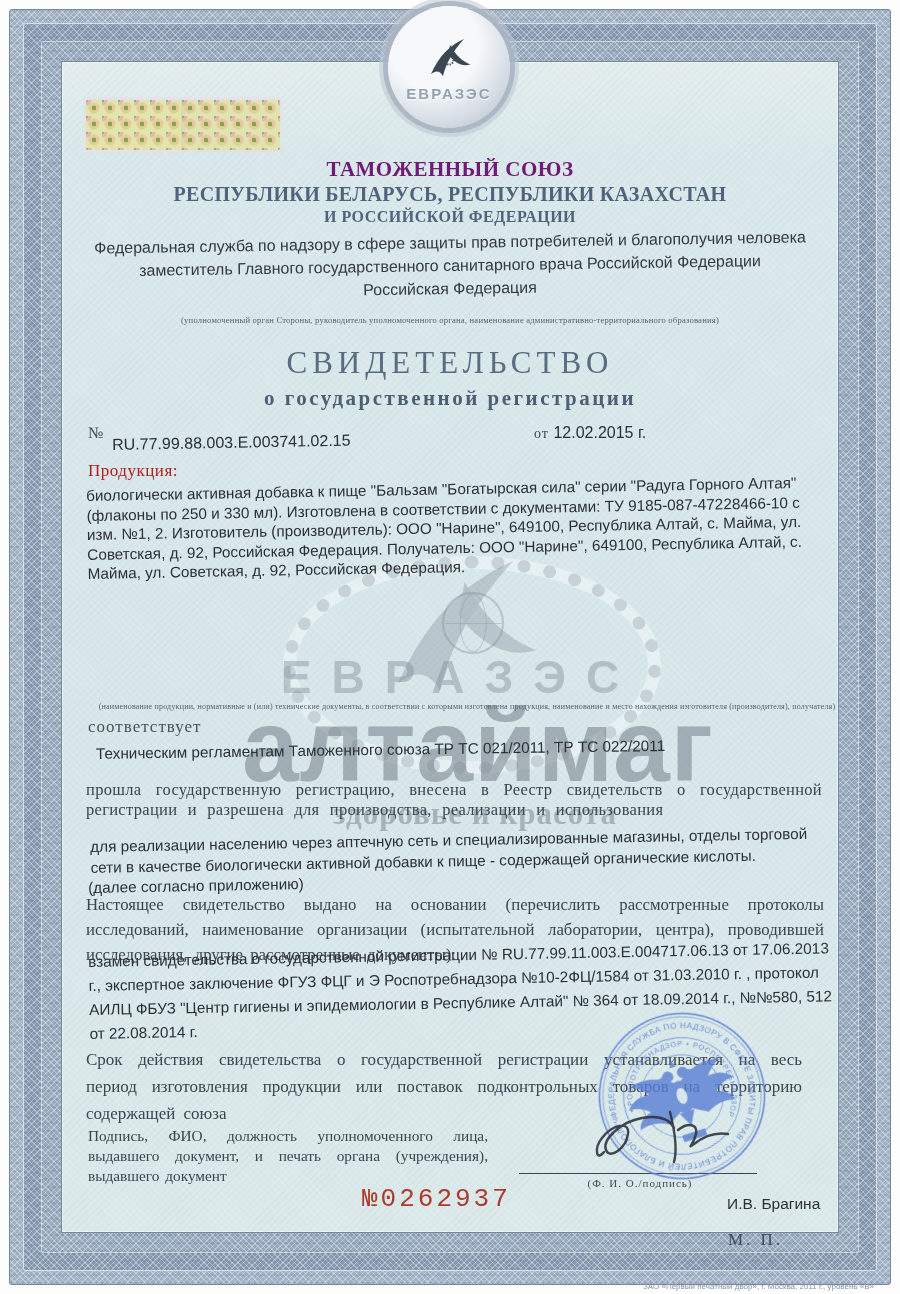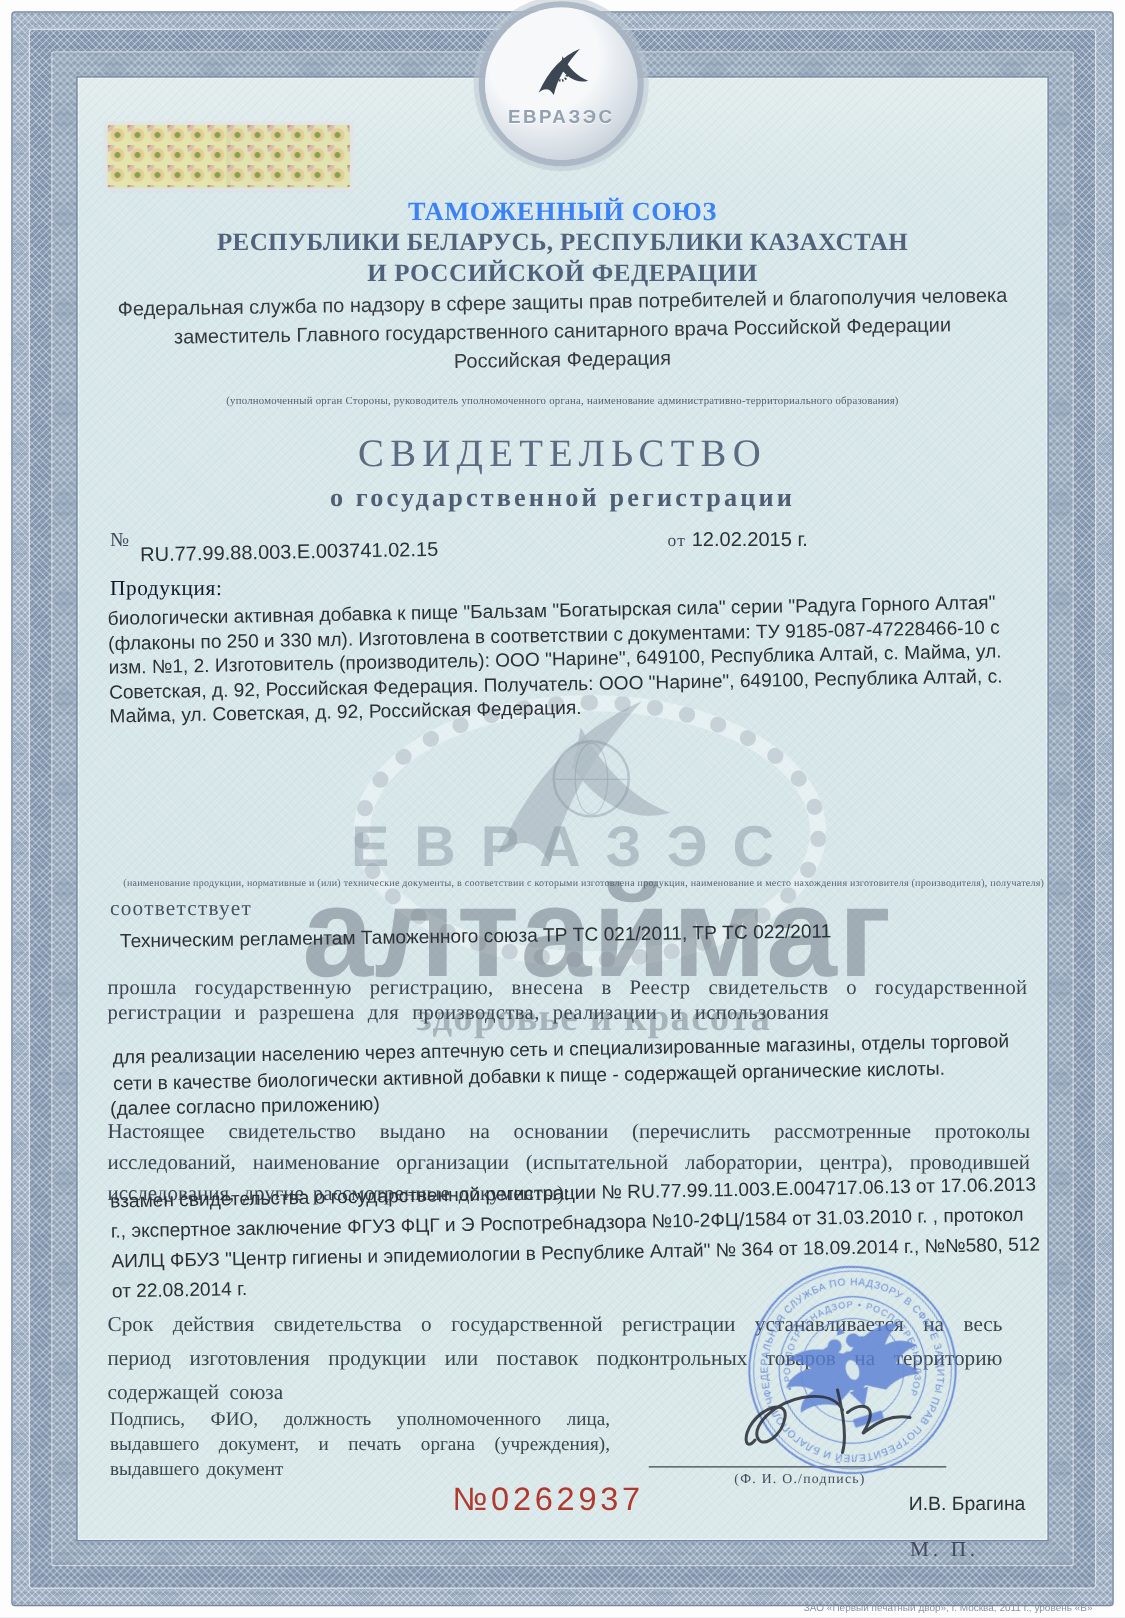--- a/index.html
+++ b/index.html
@@ -44,7 +44,7 @@
   
   .abs{position:absolute;}
   .ctr{left:0;width:100%;text-align:center;}
-  .hdr1{top:157px;font-size:21px;font-weight:bold;color:#3b82f6;letter-spacing:.5px;}
+  .hdr1{top:157px;font-size:21px;font-weight:bold;color:#701a75;letter-spacing:.5px;}
   .hdr2{top:183px;font-size:20px;font-weight:bold;color:#51637c;letter-spacing:.3px;}
   .hdr3{top:208px;font-size:20px;font-weight:bold;color:#51637c;letter-spacing:.5px;}
   .auth{font-family:"Liberation Sans",sans-serif;color:#35393f;font-size:16px;transform:rotate(-0.9deg);}

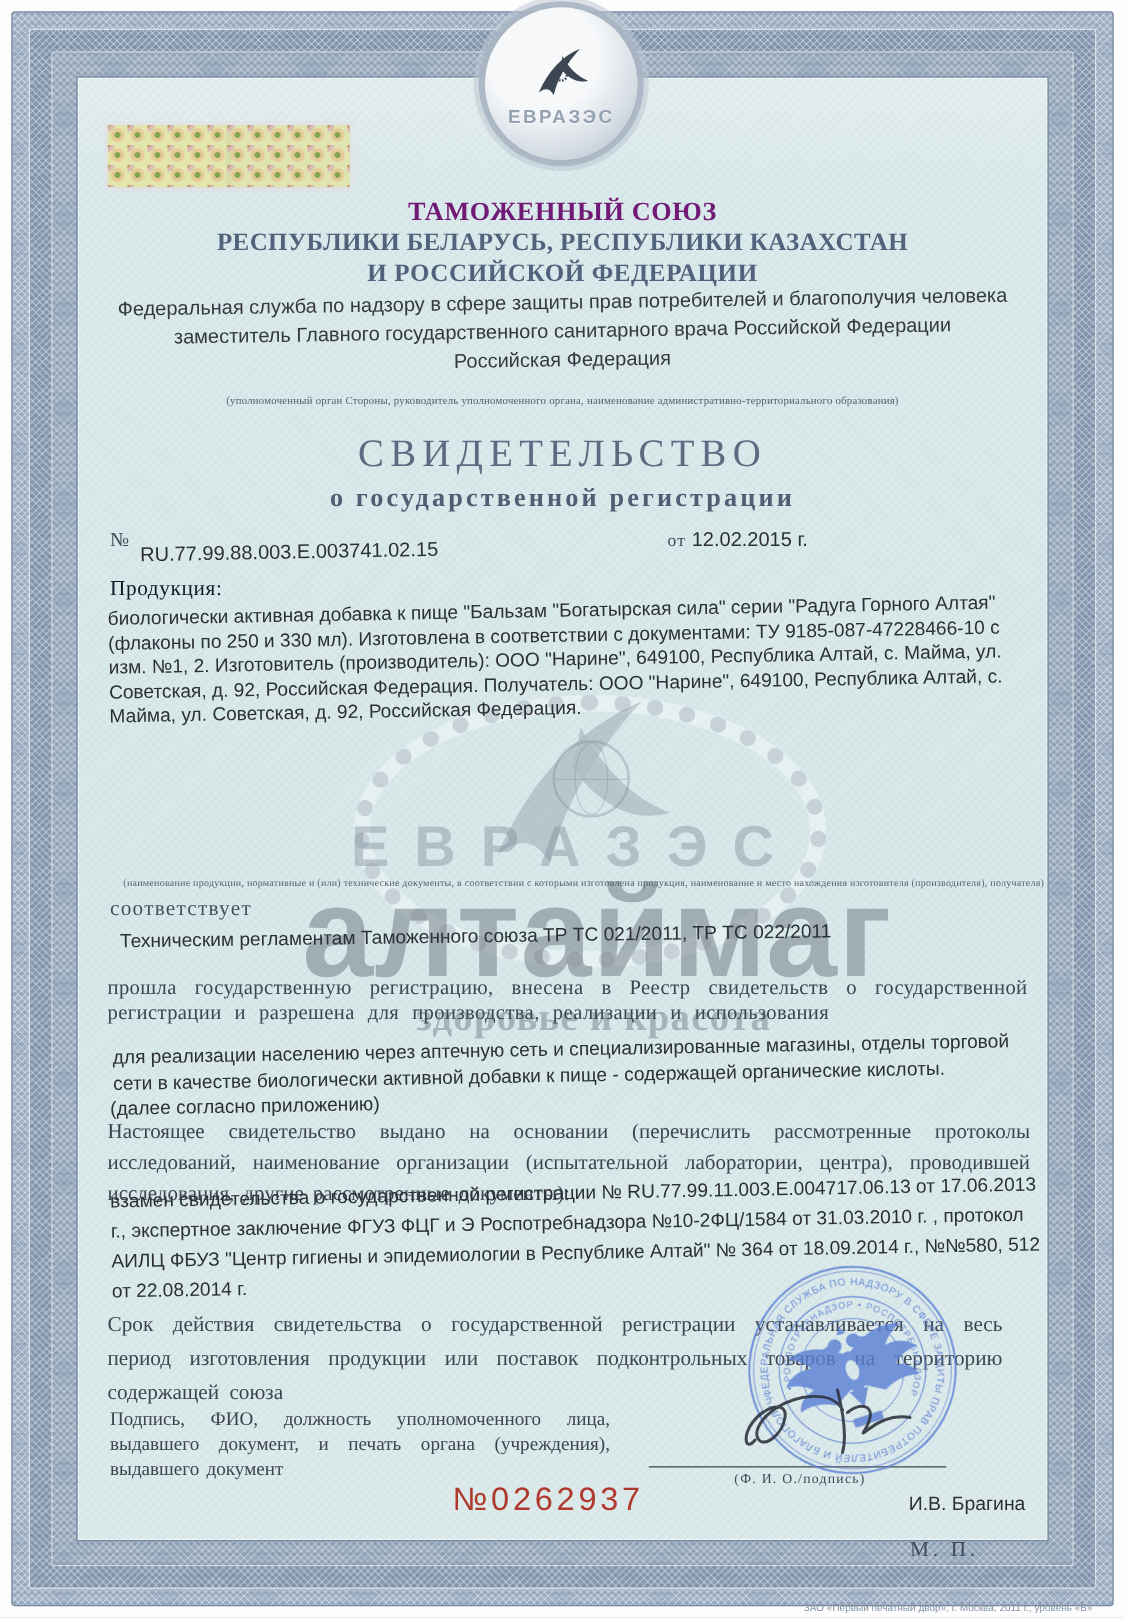--- a/index.html
+++ b/index.html
@@ -46,7 +46,7 @@
   .ctr{left:0;width:100%;text-align:center;}
   .hdr1{top:157px;font-size:21px;font-weight:bold;color:#701a75;letter-spacing:.5px;}
   .hdr2{top:183px;font-size:20px;font-weight:bold;color:#51637c;letter-spacing:.3px;}
-  .hdr3{top:208px;font-size:20px;font-weight:bold;color:#51637c;letter-spacing:.5px;}
+  .hdr3{top:208px;font-size:16px;font-weight:bold;color:#51637c;letter-spacing:.5px;}
   .auth{font-family:"Liberation Sans",sans-serif;color:#35393f;font-size:16px;transform:rotate(-0.9deg);}
   .a1{top:234px;} .a2{top:257px;} .a3{top:280px;}
   .cap{font-size:8.6px;color:#55606e;letter-spacing:.2px;}

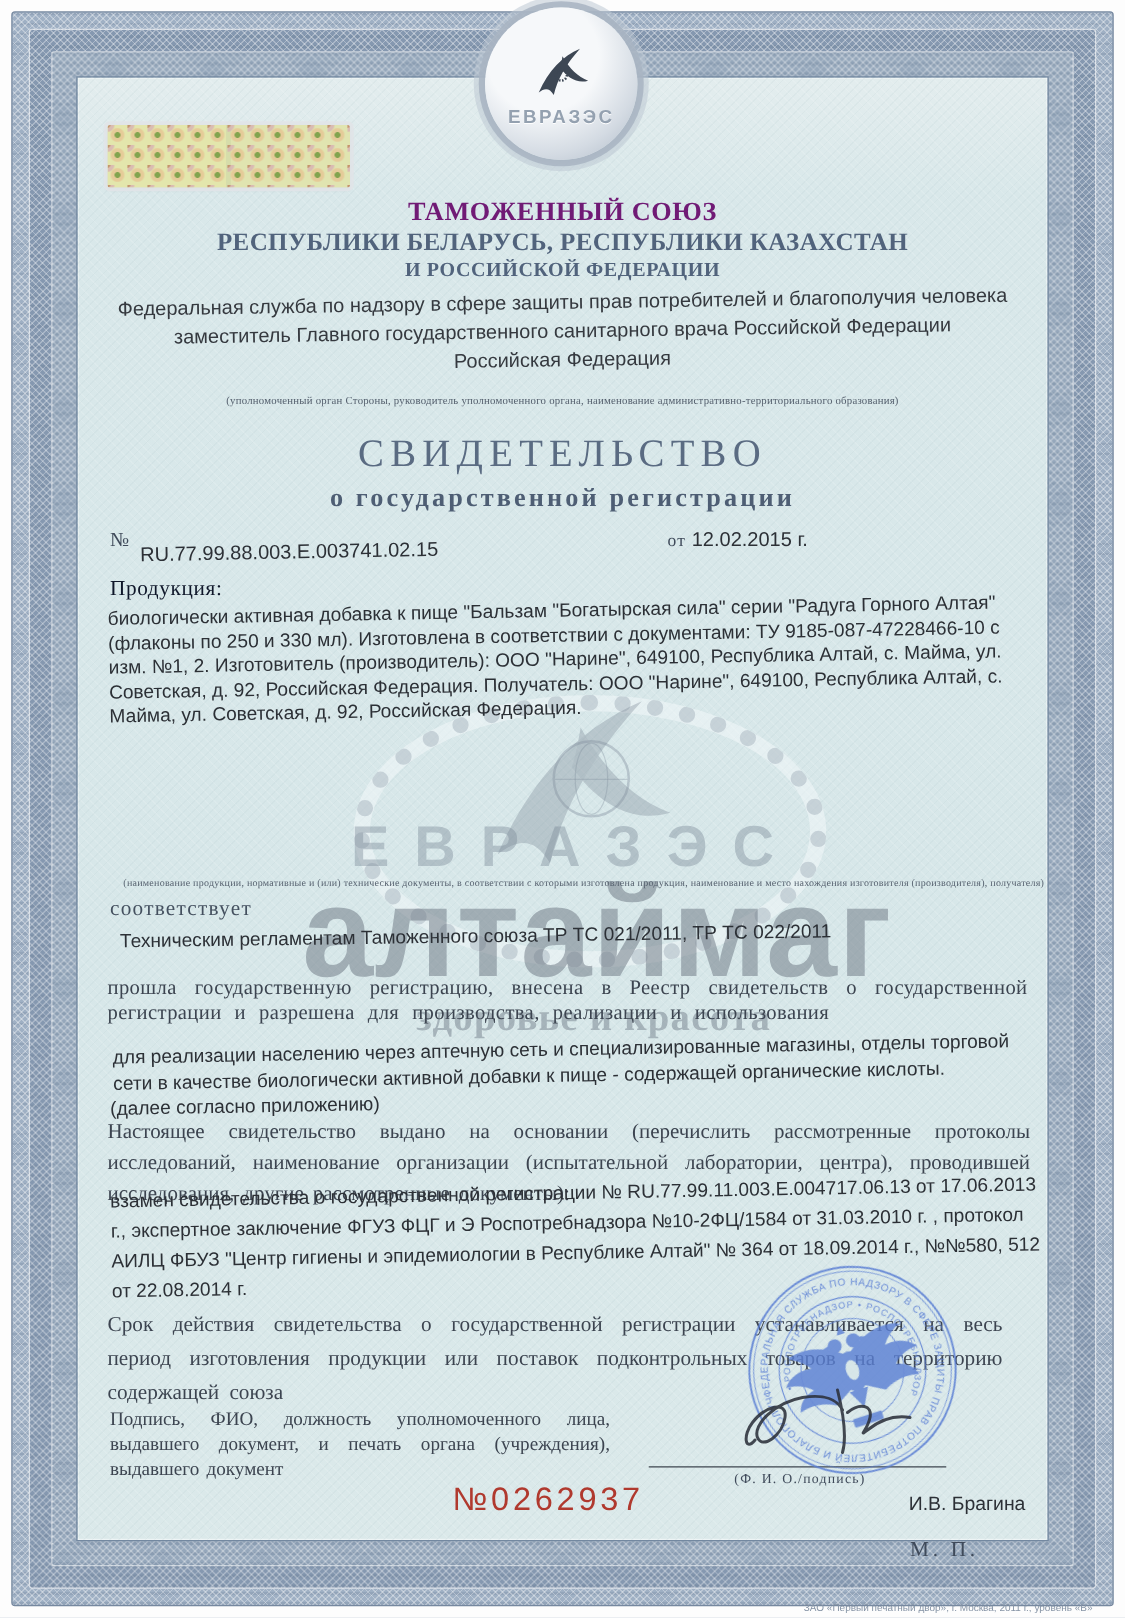--- a/index.html
+++ b/index.html
@@ -59,7 +59,7 @@
   .num-value{left:112px;top:436px;font-size:16px;}
   .date-value{left:534px;top:424px;font-size:16px;}
   .date-value .ot{font-family:"Liberation Serif",serif;color:#3f4a5a;font-size:14px;letter-spacing:1px;}
-  .prod-label{left:88px;top:461px;font-size:17px;color:#0f172a;letter-spacing:.5px;font-family:Liberation Serif, serif;}
+  .prod-label{left:88px;top:461px;font-size:17px;color:#b91c1c;letter-spacing:.5px;font-family:Liberation Serif, serif;}
   .prod-text{left:86px;top:486px;width:742px;font-size:15.3px;line-height:19.5px;}
   .cap2{top:702px;left:84px;width:766px;text-align:center;font-size:8px;}
   .conf-intro{left:88px;top:717px;font-size:17px;color:#44505f;letter-spacing:1px;}

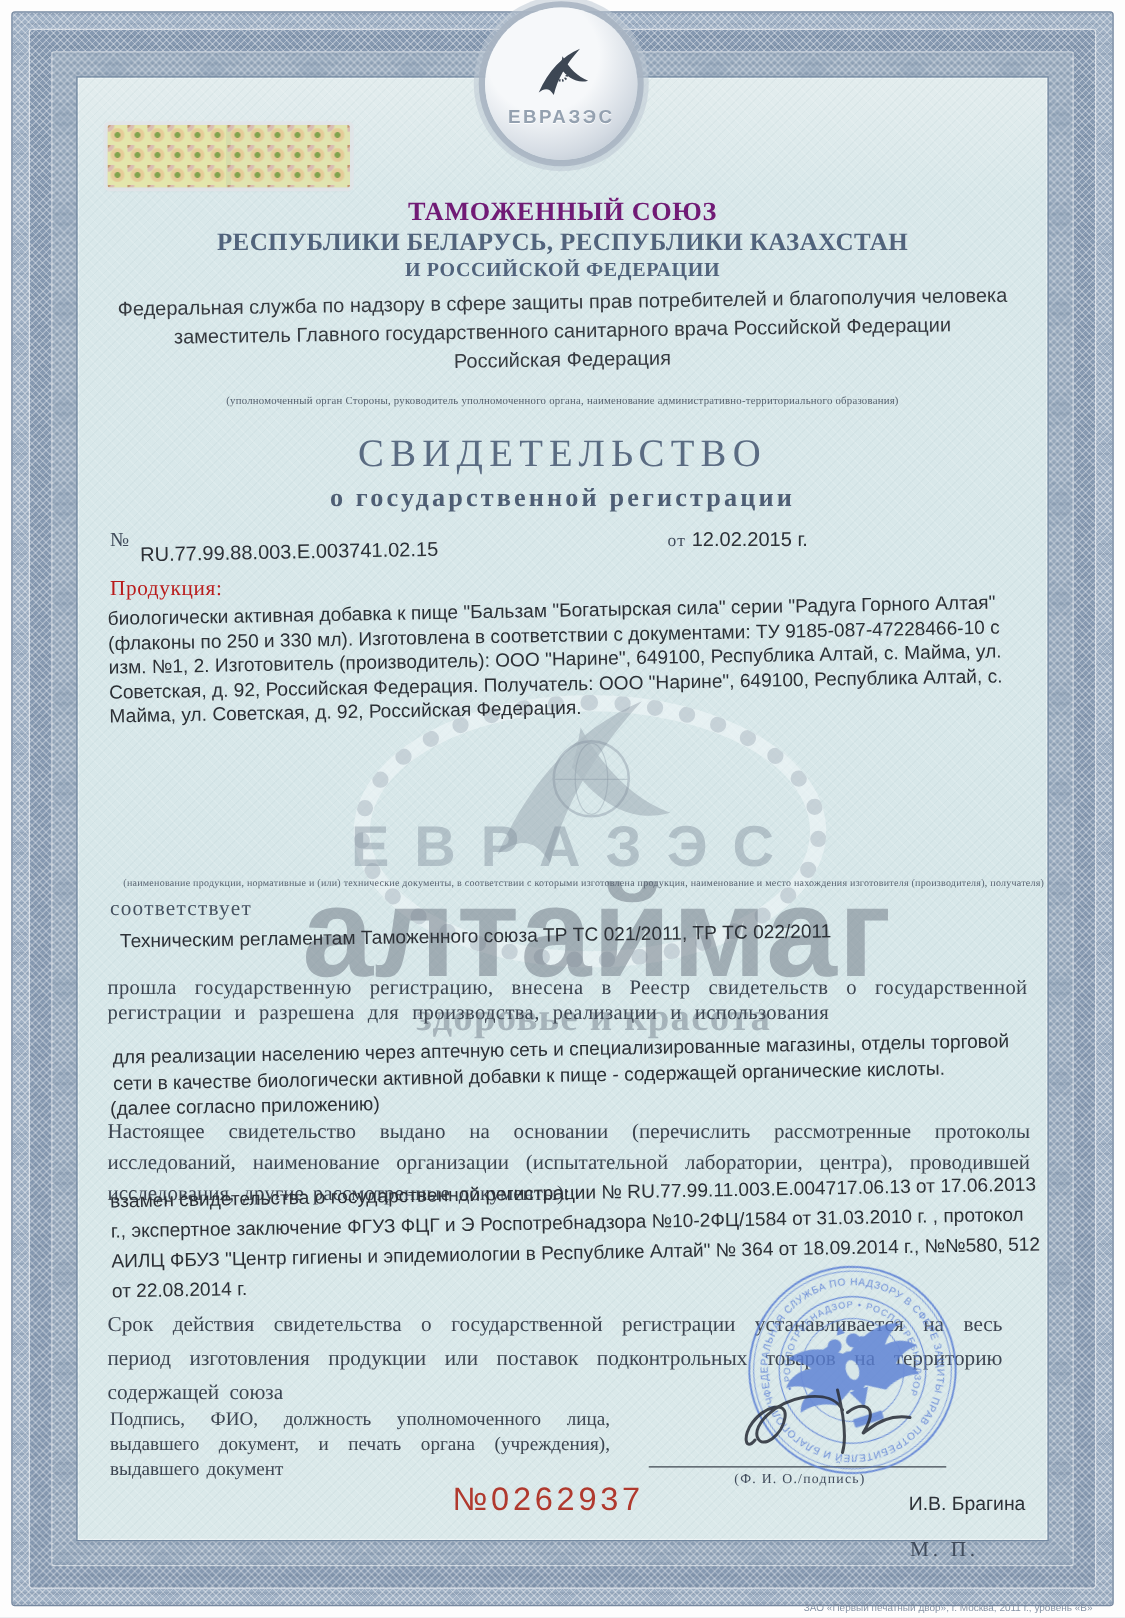--- a/index.html
+++ b/index.html
@@ -79,7 +79,7 @@
   .sig-line{left:519px;top:1173px;width:238px;border-top:1.2px solid #3e454f;height:0;}
   .sig-cap{left:560px;top:1177px;width:160px;text-align:center;font-size:11px;color:#3f4a5a;letter-spacing:1px;}
   .serial{left:362px;top:1184px;font-size:26px;color:#b0392e;letter-spacing:3px;
-      font-family:Liberation Sans, sans-serif;}
+      font-family:Liberation Mono, monospace;}
   .mp{left:728px;top:1190px;font-size:17px;color:#3f4a5a;letter-spacing:3px;margin-top:40px;}
   .fineprint{right:26px;bottom:3px;font-family:"Liberation Sans",sans-serif;font-size:8px;
       color:#8593a5;z-index:7;}

